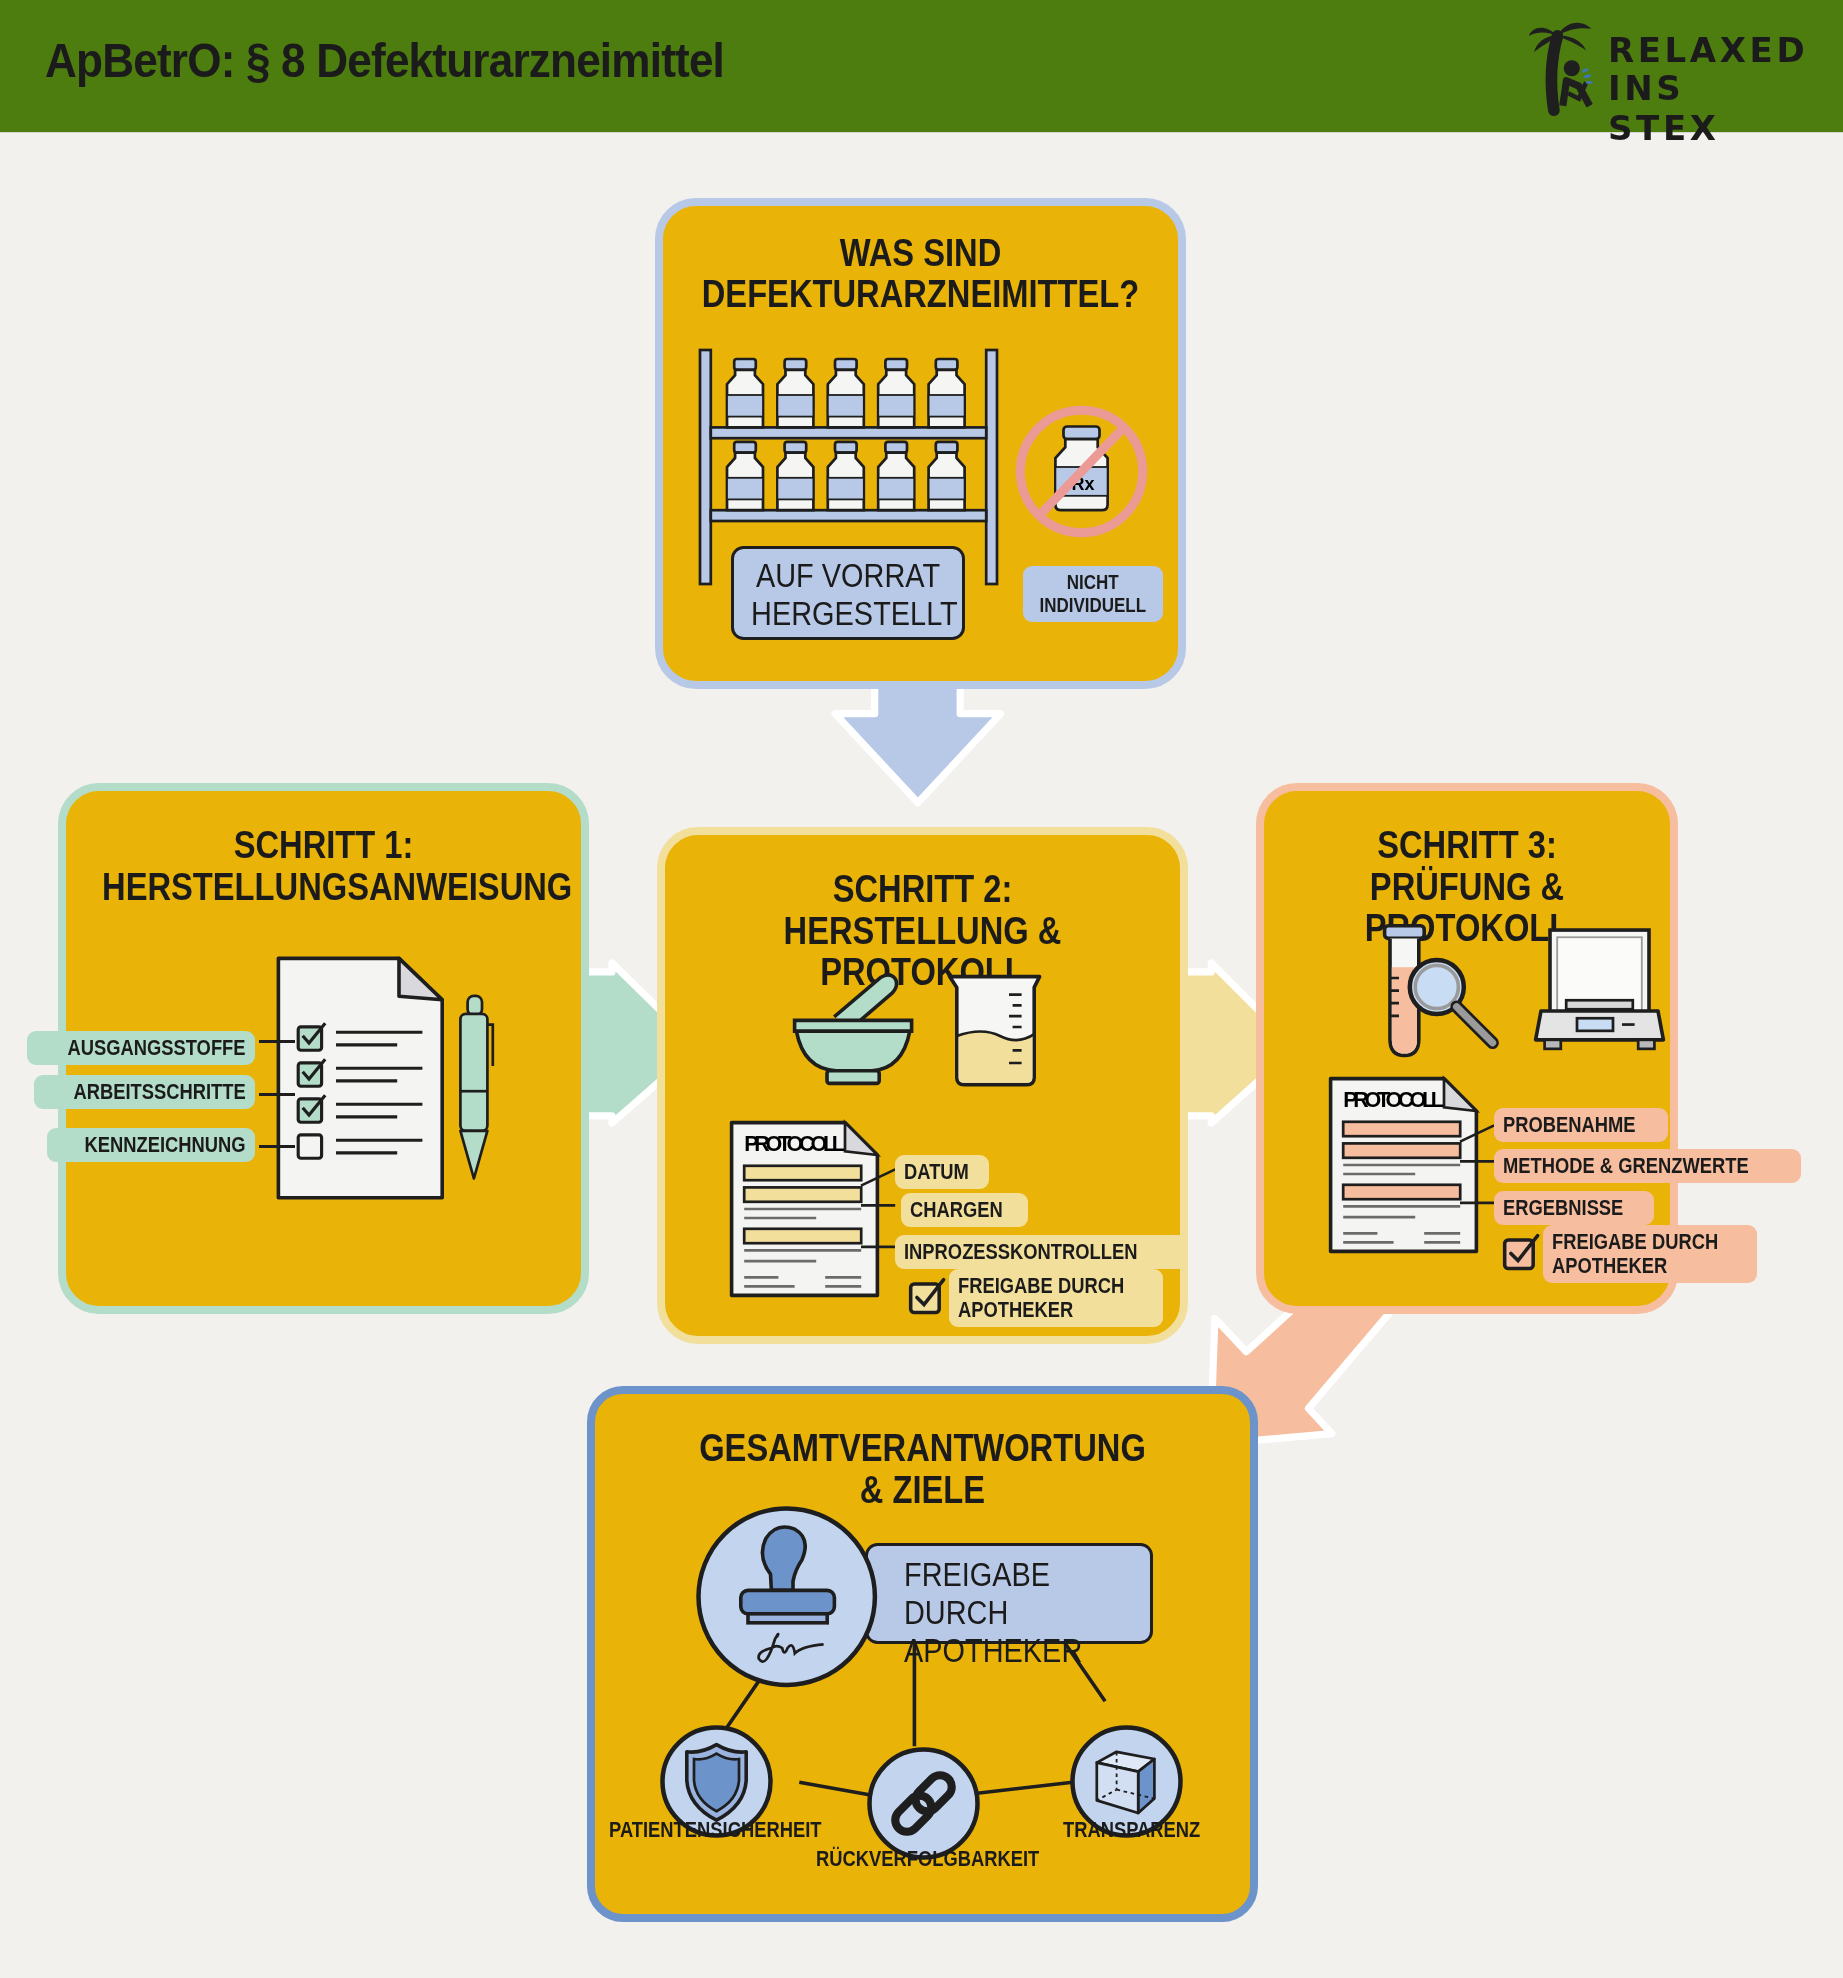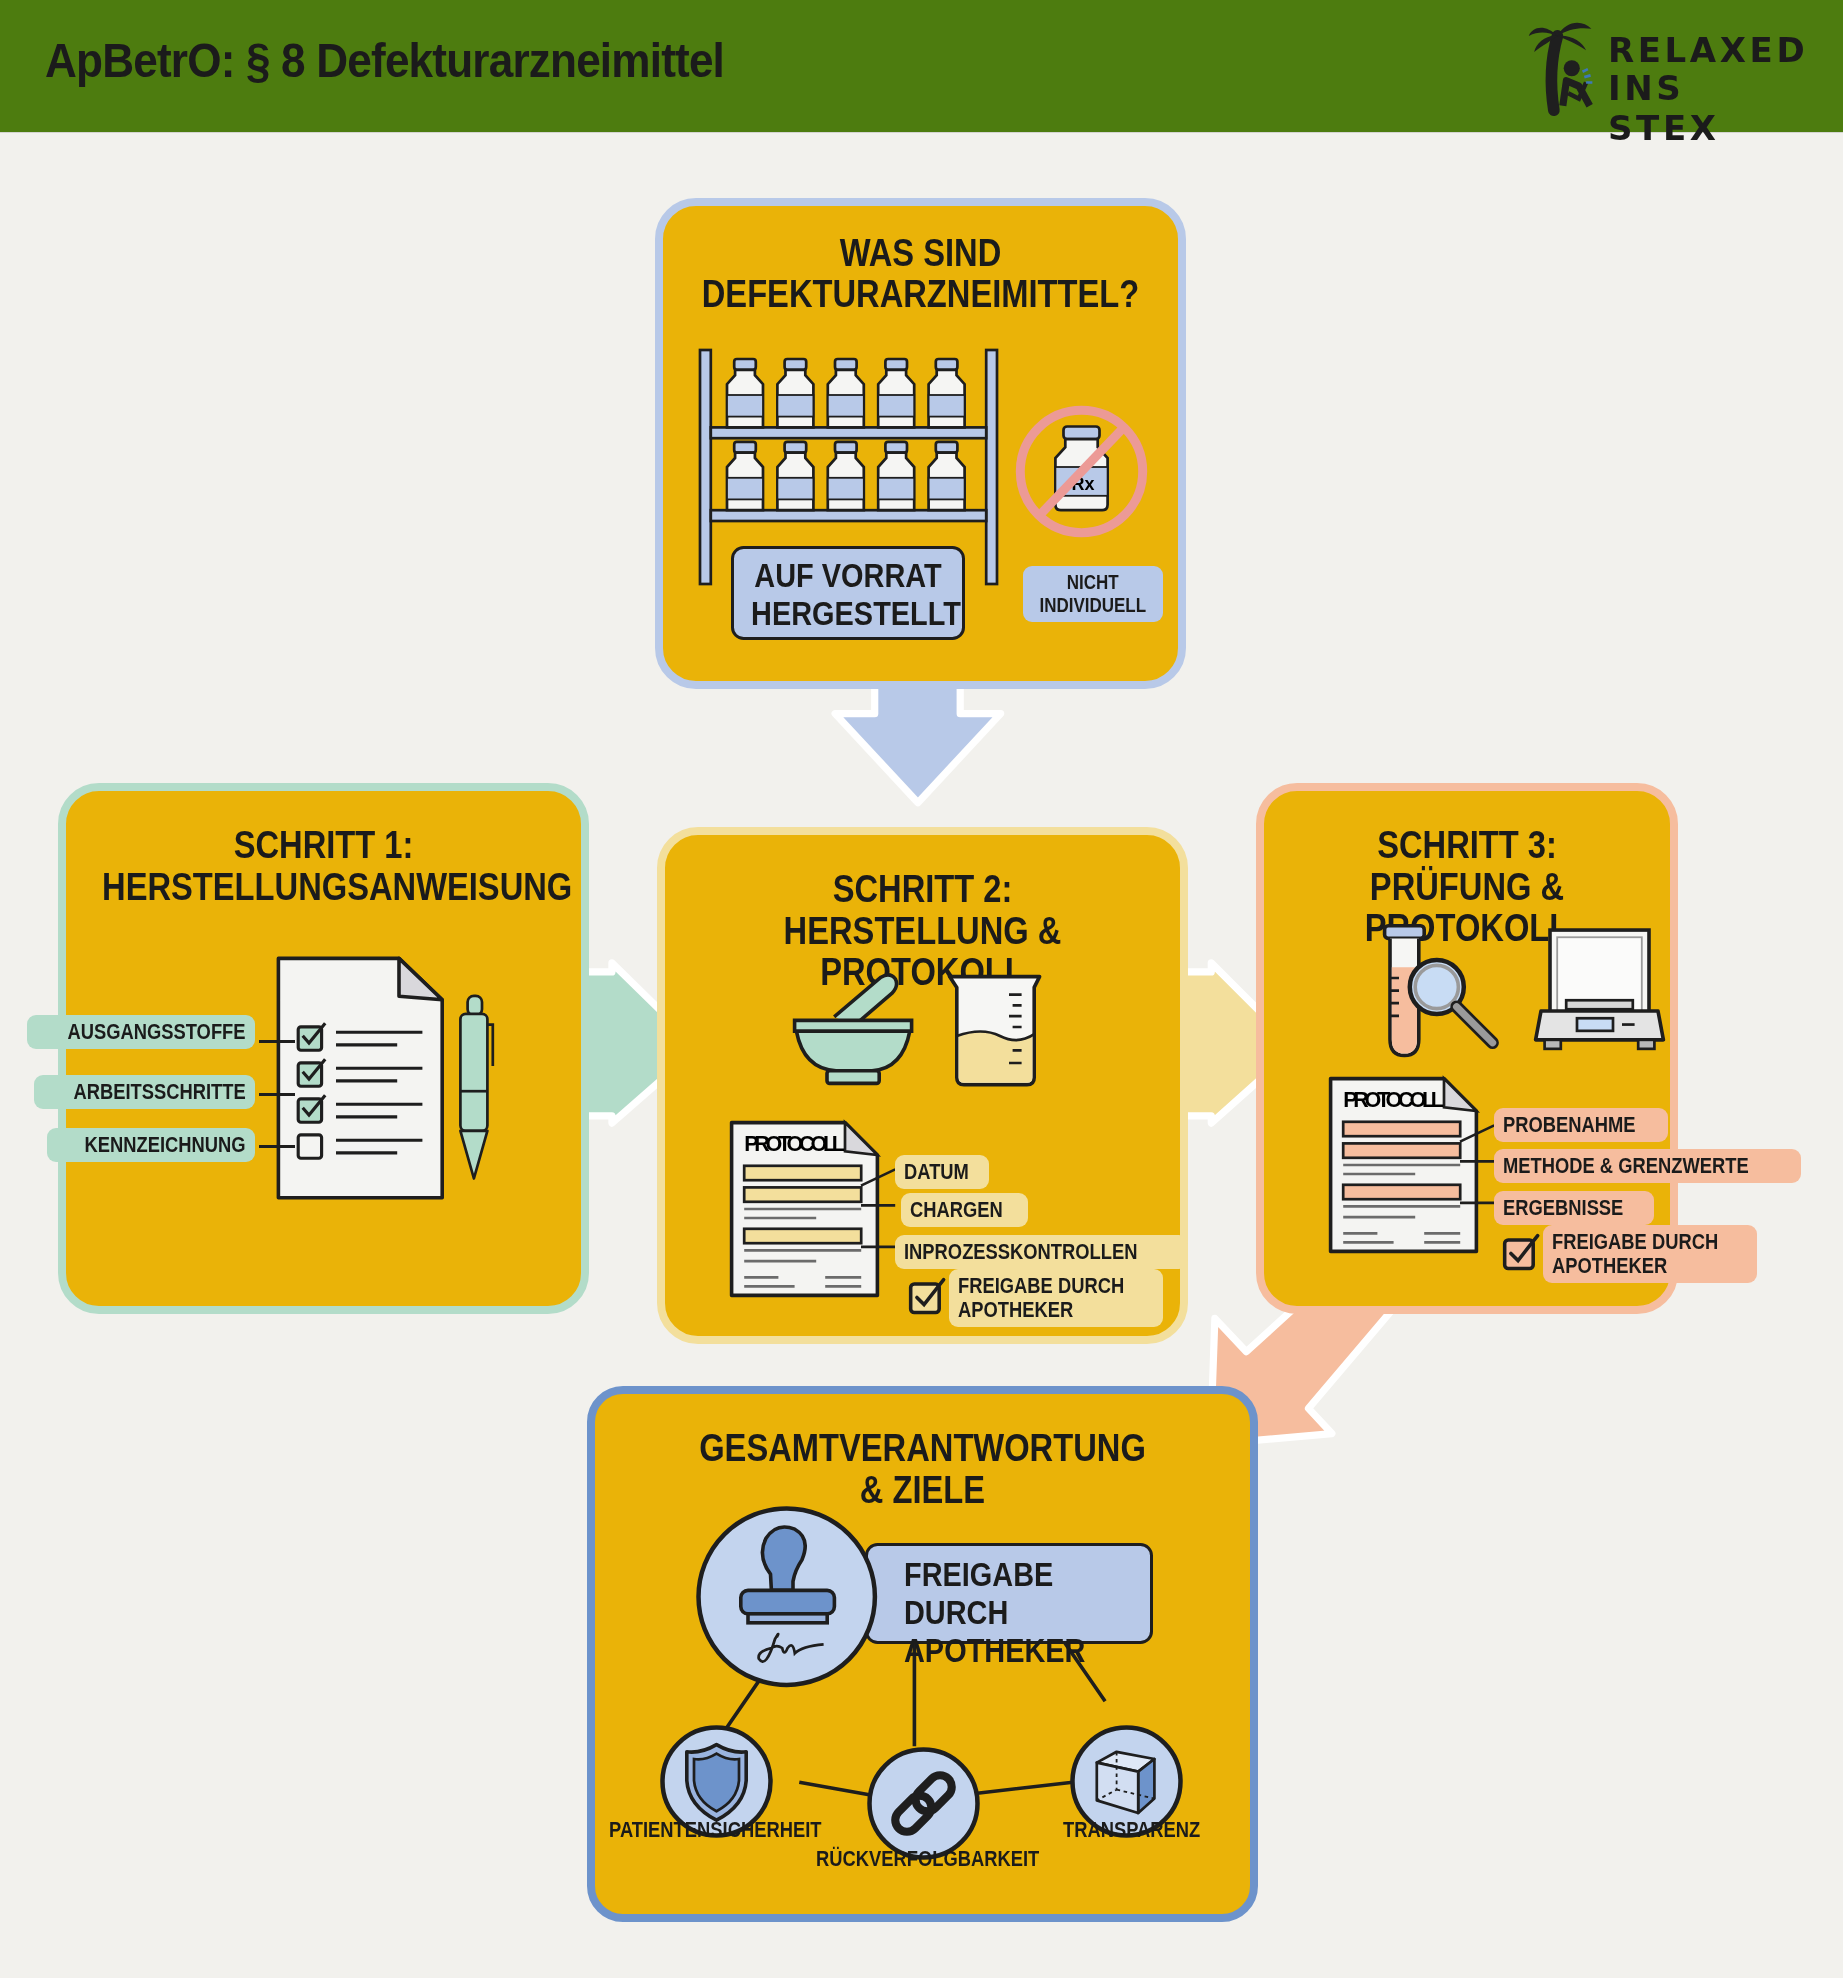--- a/index.html
+++ b/index.html
@@ -26,7 +26,7 @@
   .tag span { display: inline-block; }
   .green { background: #b3dcc9; } .yellow { background: #f3df9c; } .orange { background: #f6bd9e; } .blue { background: #b8c9e8; }
 
-  .big-label { position: absolute; border: 3.6px solid #1e1e1e; border-radius: 12.6px; text-align: center; font-weight: 700; }
+  .big-label { position: absolute; border: 3.6px solid #1e1e1e; border-radius: 12.6px; text-align: center; font-weight: 400; }
   .goal-label { position: absolute; font-weight: 700; font-size: 21.6px; transform: scaleX(0.85); white-space: nowrap; }
   svg { position: absolute; overflow: visible; }
 </style>

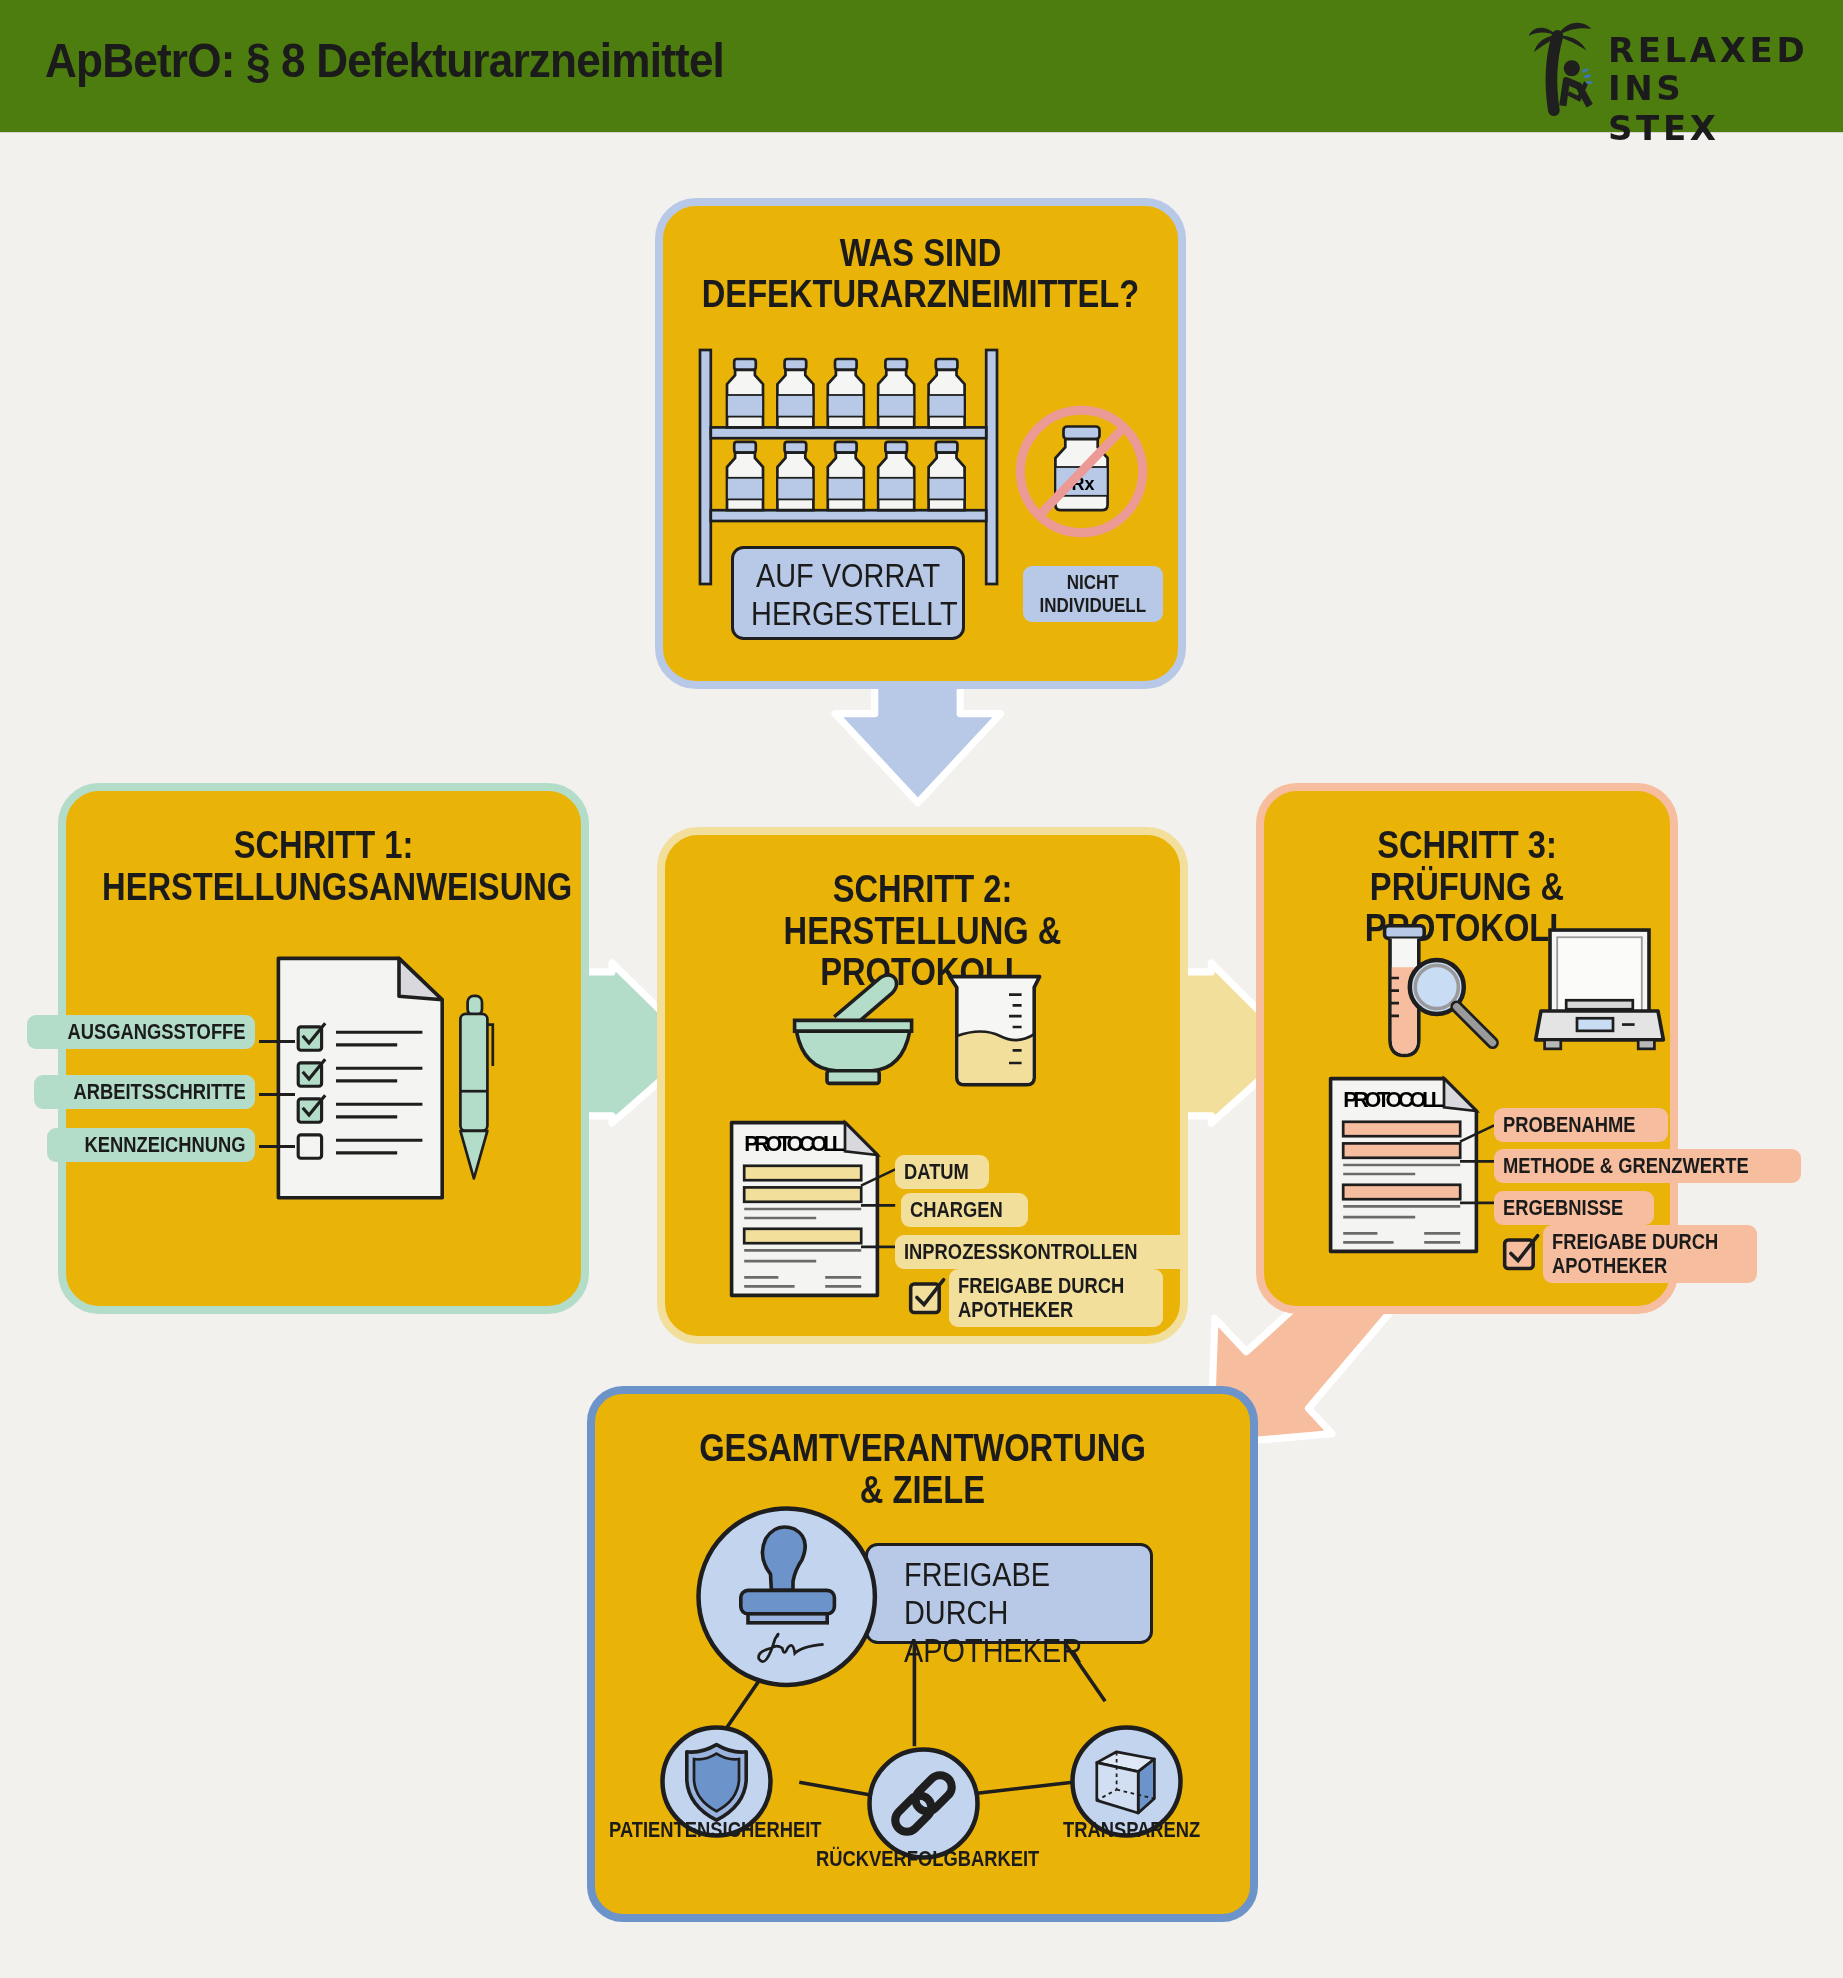--- a/index.html
+++ b/index.html
@@ -191,7 +191,7 @@
     </svg>
 
     <div id="step1-tags">
-        <div class="tag green" style="top: 224px; right: 326px;"><span style="transform:scaleX(0.85);transform-origin:right">AUSGANGSSTOFFE</span></div>
+        <div class="tag green" style="top: 240px; right: 326px;"><span style="transform:scaleX(0.85);transform-origin:right">AUSGANGSSTOFFE</span></div>
         <div style="position: absolute; left: 193px; top: 249px; width: 36px; height: 2.7px; background: rgb(30, 30, 30);"></div>
         <div class="tag green" style="top: 284px; right: 326px;"><span style="transform:scaleX(0.85);transform-origin:right">ARBEITSSCHRITTE</span></div>
         <div style="position: absolute; left: 193px; top: 302px; width: 36px; height: 2.7px; background: rgb(30, 30, 30);"></div>

